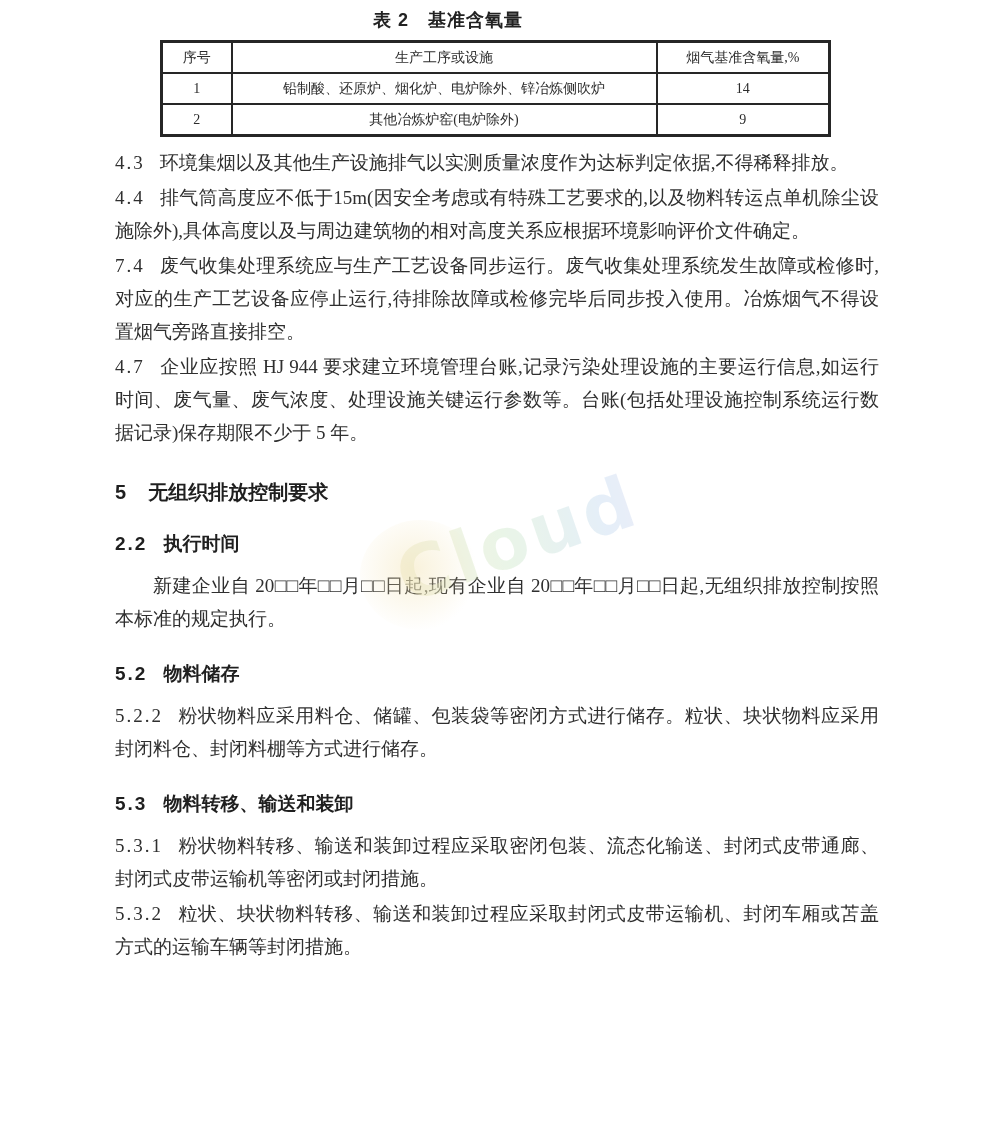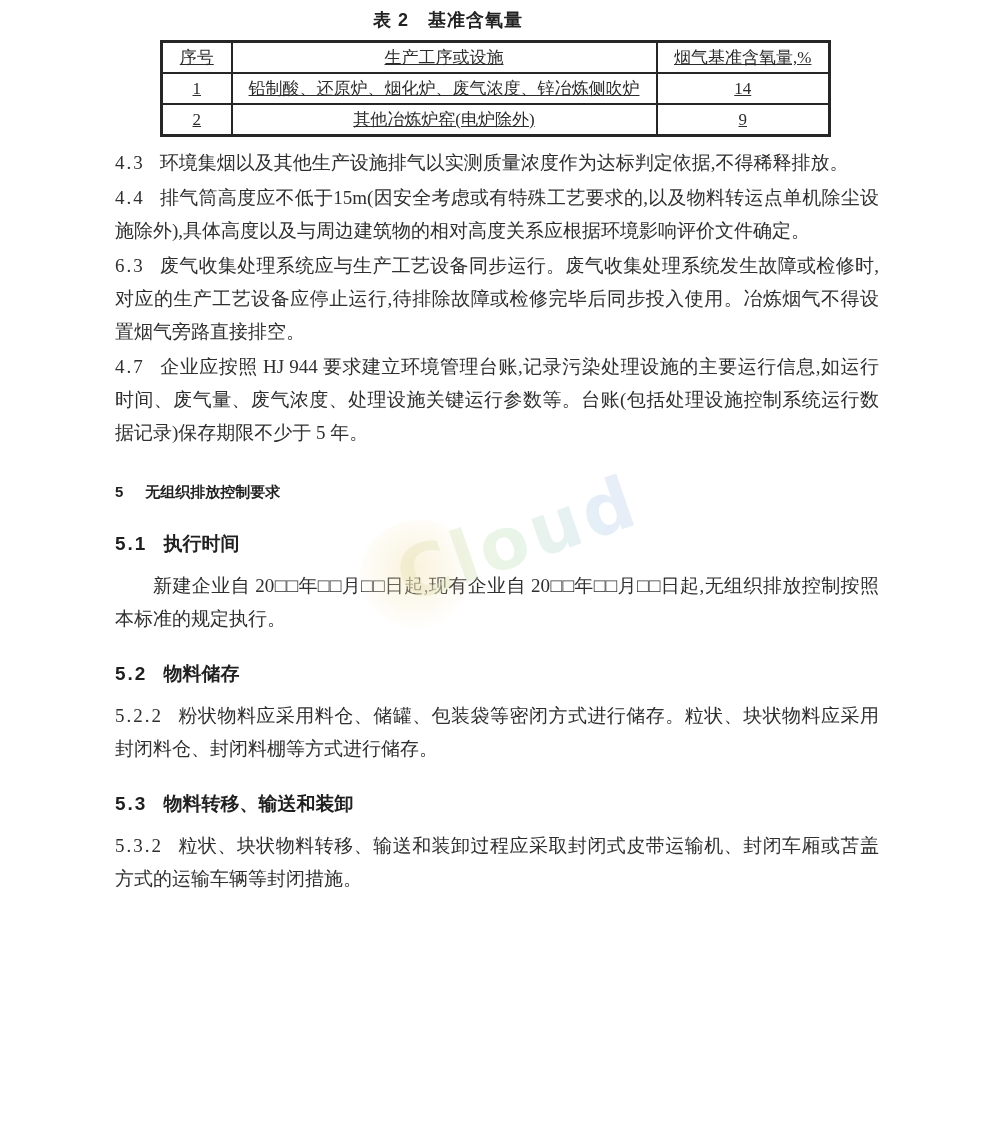--- a/index.html
+++ b/index.html
@@ -27,10 +27,10 @@
   }
   table.oxy th, table.oxy td{
     border:2px solid #262626;
-    font-size:17px;text-align:center;vertical-align:middle;
+    font-size:14px;text-align:center;vertical-align:middle;
     padding:4px 6px;height:21px;line-height:21px;
     font-weight:400;color:#2c2c2c;
-    overflow:hidden;white-space:nowrap;text-decoration:underline;
+    overflow:hidden;white-space:nowrap;
   }
   col.c-no{width:70px;}
   col.c-proc{width:425px;}

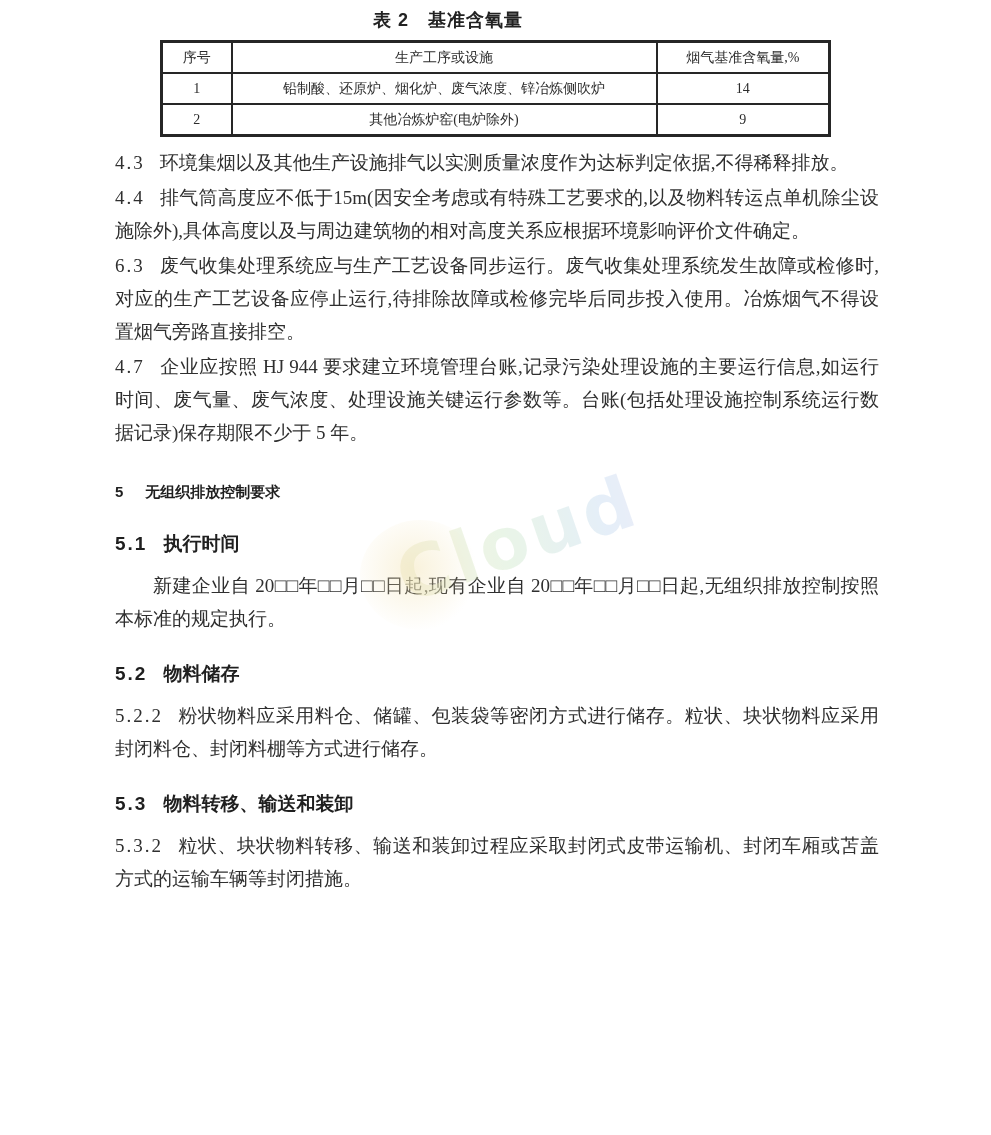--- a/index.html
+++ b/index.html
@@ -100,7 +100,7 @@
       </tr>
       <tr>
         <td>1</td>
-        <td>铅制酸、还原炉、烟化炉、废气浓度、锌冶炼侧吹炉</td>
+        <td>铅制酸、还原炉、烟化炉、电炉除外、锌冶炼侧吹炉</td>
         <td>14</td>
       </tr>
       <tr>

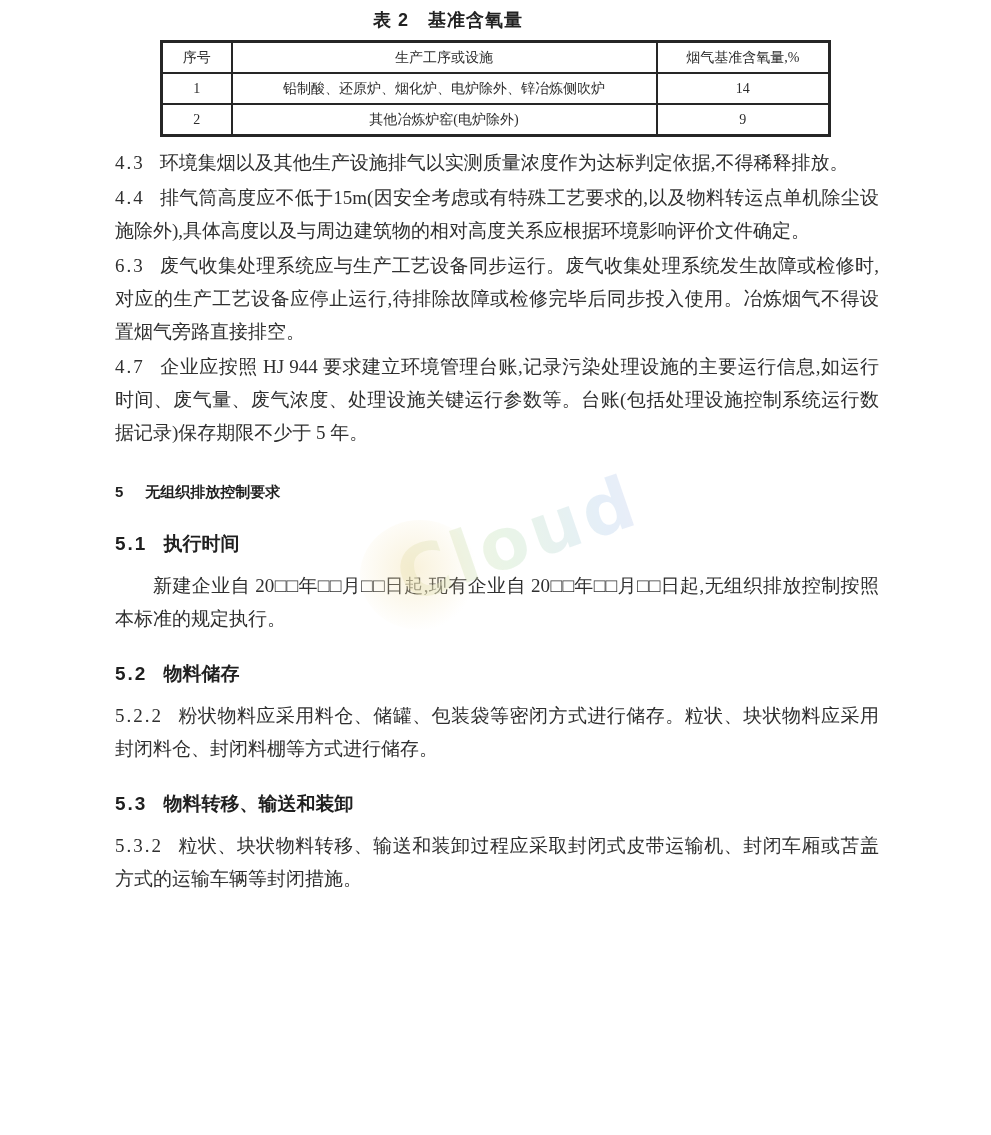--- a/index.html
+++ b/index.html
@@ -119,7 +119,7 @@
     <span class="cnum">4.4</span><span>排气筒高度应不低于15m(因安全考虑或有特殊工艺要求的,以及物料转运点单机除尘设施除外),具体高度以及与周边建筑物的相对高度关系应根据环境影响评价文件确定。</span>
   </p>
   <p class="clause">
-    <span class="cnum">6.3</span><span>废气收集处理系统应与生产工艺设备同步运行。废气收集处理系统发生故障或检修时,对应的生产工艺设备应停止运行,待排除故障或检修完毕后同步投入使用。冶炼烟气不得设置烟气旁路直接排空。</span>
+    <span class="cnum">7.4</span><span>废气收集处理系统应与生产工艺设备同步运行。废气收集处理系统发生故障或检修时,对应的生产工艺设备应停止运行,待排除故障或检修完毕后同步投入使用。冶炼烟气不得设置烟气旁路直接排空。</span>
   </p>
   <p class="clause">
     <span class="cnum">4.7</span><span>企业应按照 HJ 944 要求建立环境管理台账,记录污染处理设施的主要运行信息,如运行时间、废气量、废气浓度、处理设施关键运行参数等。台账(包括处理设施控制系统运行数据记录)保存期限不少于 5 年。</span>

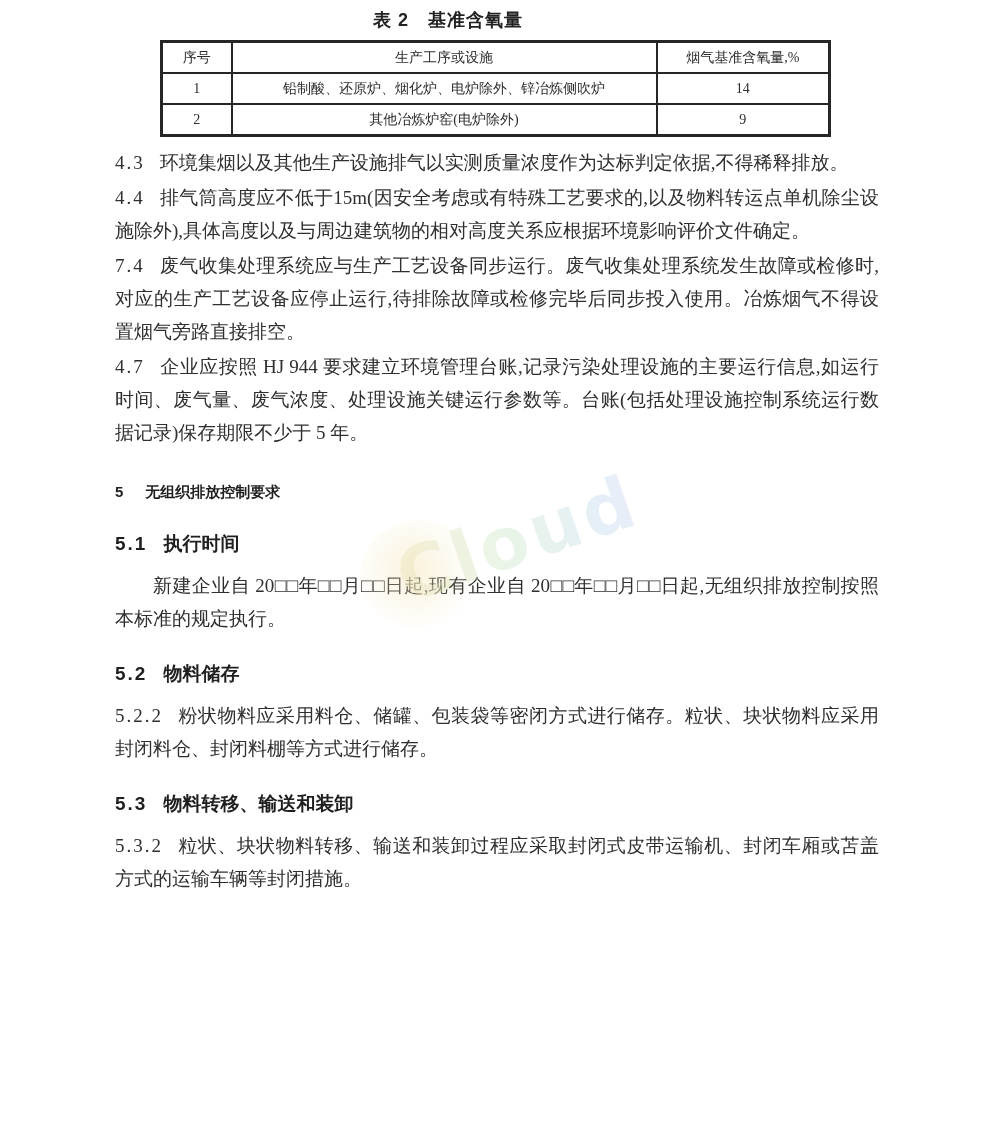--- a/index.html
+++ b/index.html
@@ -47,7 +47,7 @@
   }
   .h1sec{
     font-family:"Liberation Sans","DejaVu Sans",sans-serif;
-    font-weight:700;font-size:15px;color:#1f1f1f;
+    font-weight:700;font-size:20px;color:#1f1f1f;
     margin:30px 0 0 0;line-height:26px;
   }
   .h2sec{

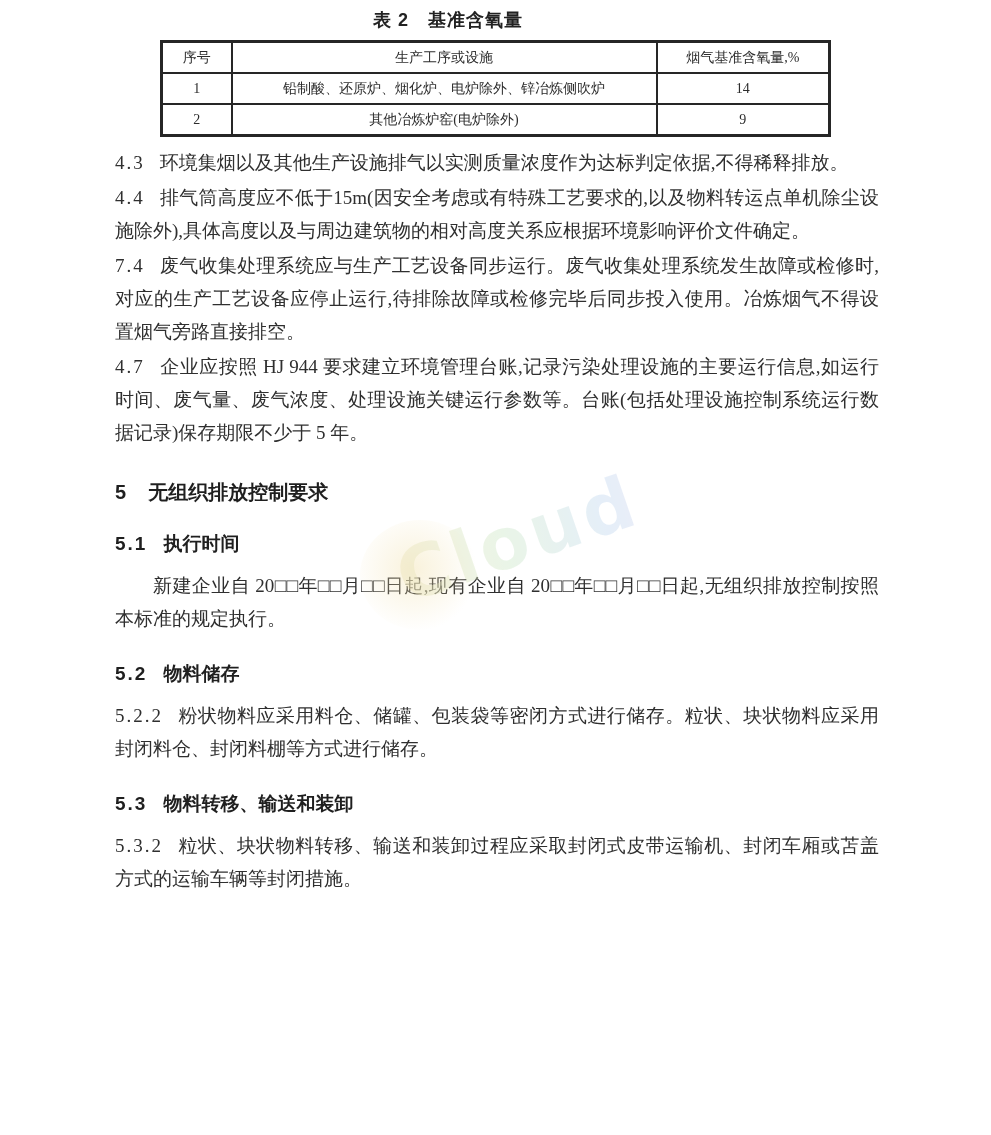--- a/index.html
+++ b/index.html
@@ -130,7 +130,7 @@
   </div>
 
   <div class="h2sec">
-    <span class="hnum">5.1</span><span>执行时间</span>
+    <span class="hnum">2.2</span><span>执行时间</span>
   </div>
   <p class="clause indent">新建企业自 20□□年□□月□□日起,现有企业自 20□□年□□月□□日起,无组织排放控制按照本标准的规定执行。</p>
 

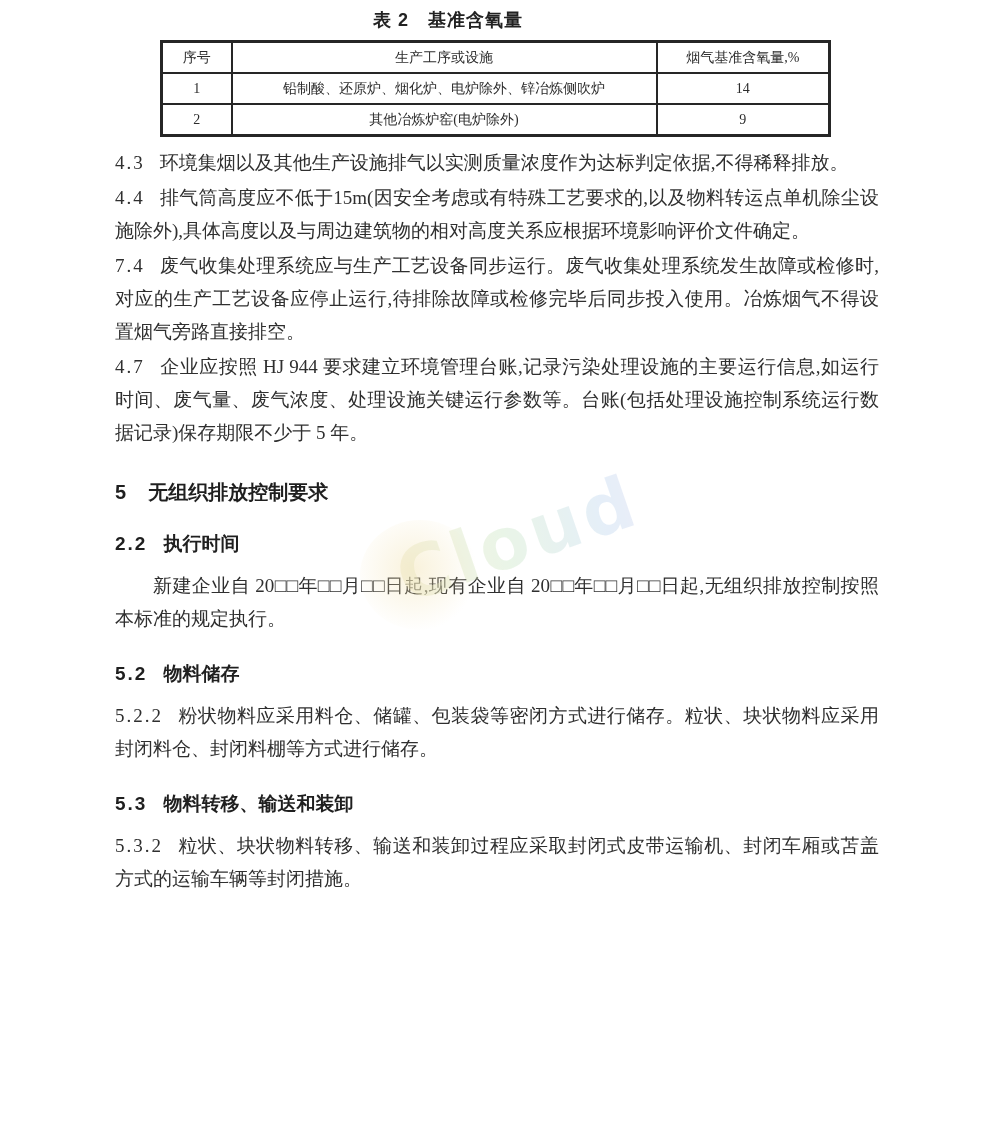--- a/index.html
+++ b/index.html
@@ -145,6 +145,9 @@
     <span class="hnum">5.3</span><span>物料转移、输送和装卸</span>
   </div>
   <p class="clause">
+    <span class="cnum">5.3.1</span><span>粉状物料转移、输送和装卸过程应采取密闭包装、流态化输送、封闭式皮带通廊、封闭式皮带运输机等密闭或封闭措施。</span>
+  </p>
+  <p class="clause">
     <span class="cnum">5.3.2</span><span>粒状、块状物料转移、输送和装卸过程应采取封闭式皮带运输机、封闭车厢或苫盖方式的运输车辆等封闭措施。</span>
   </p>
 

